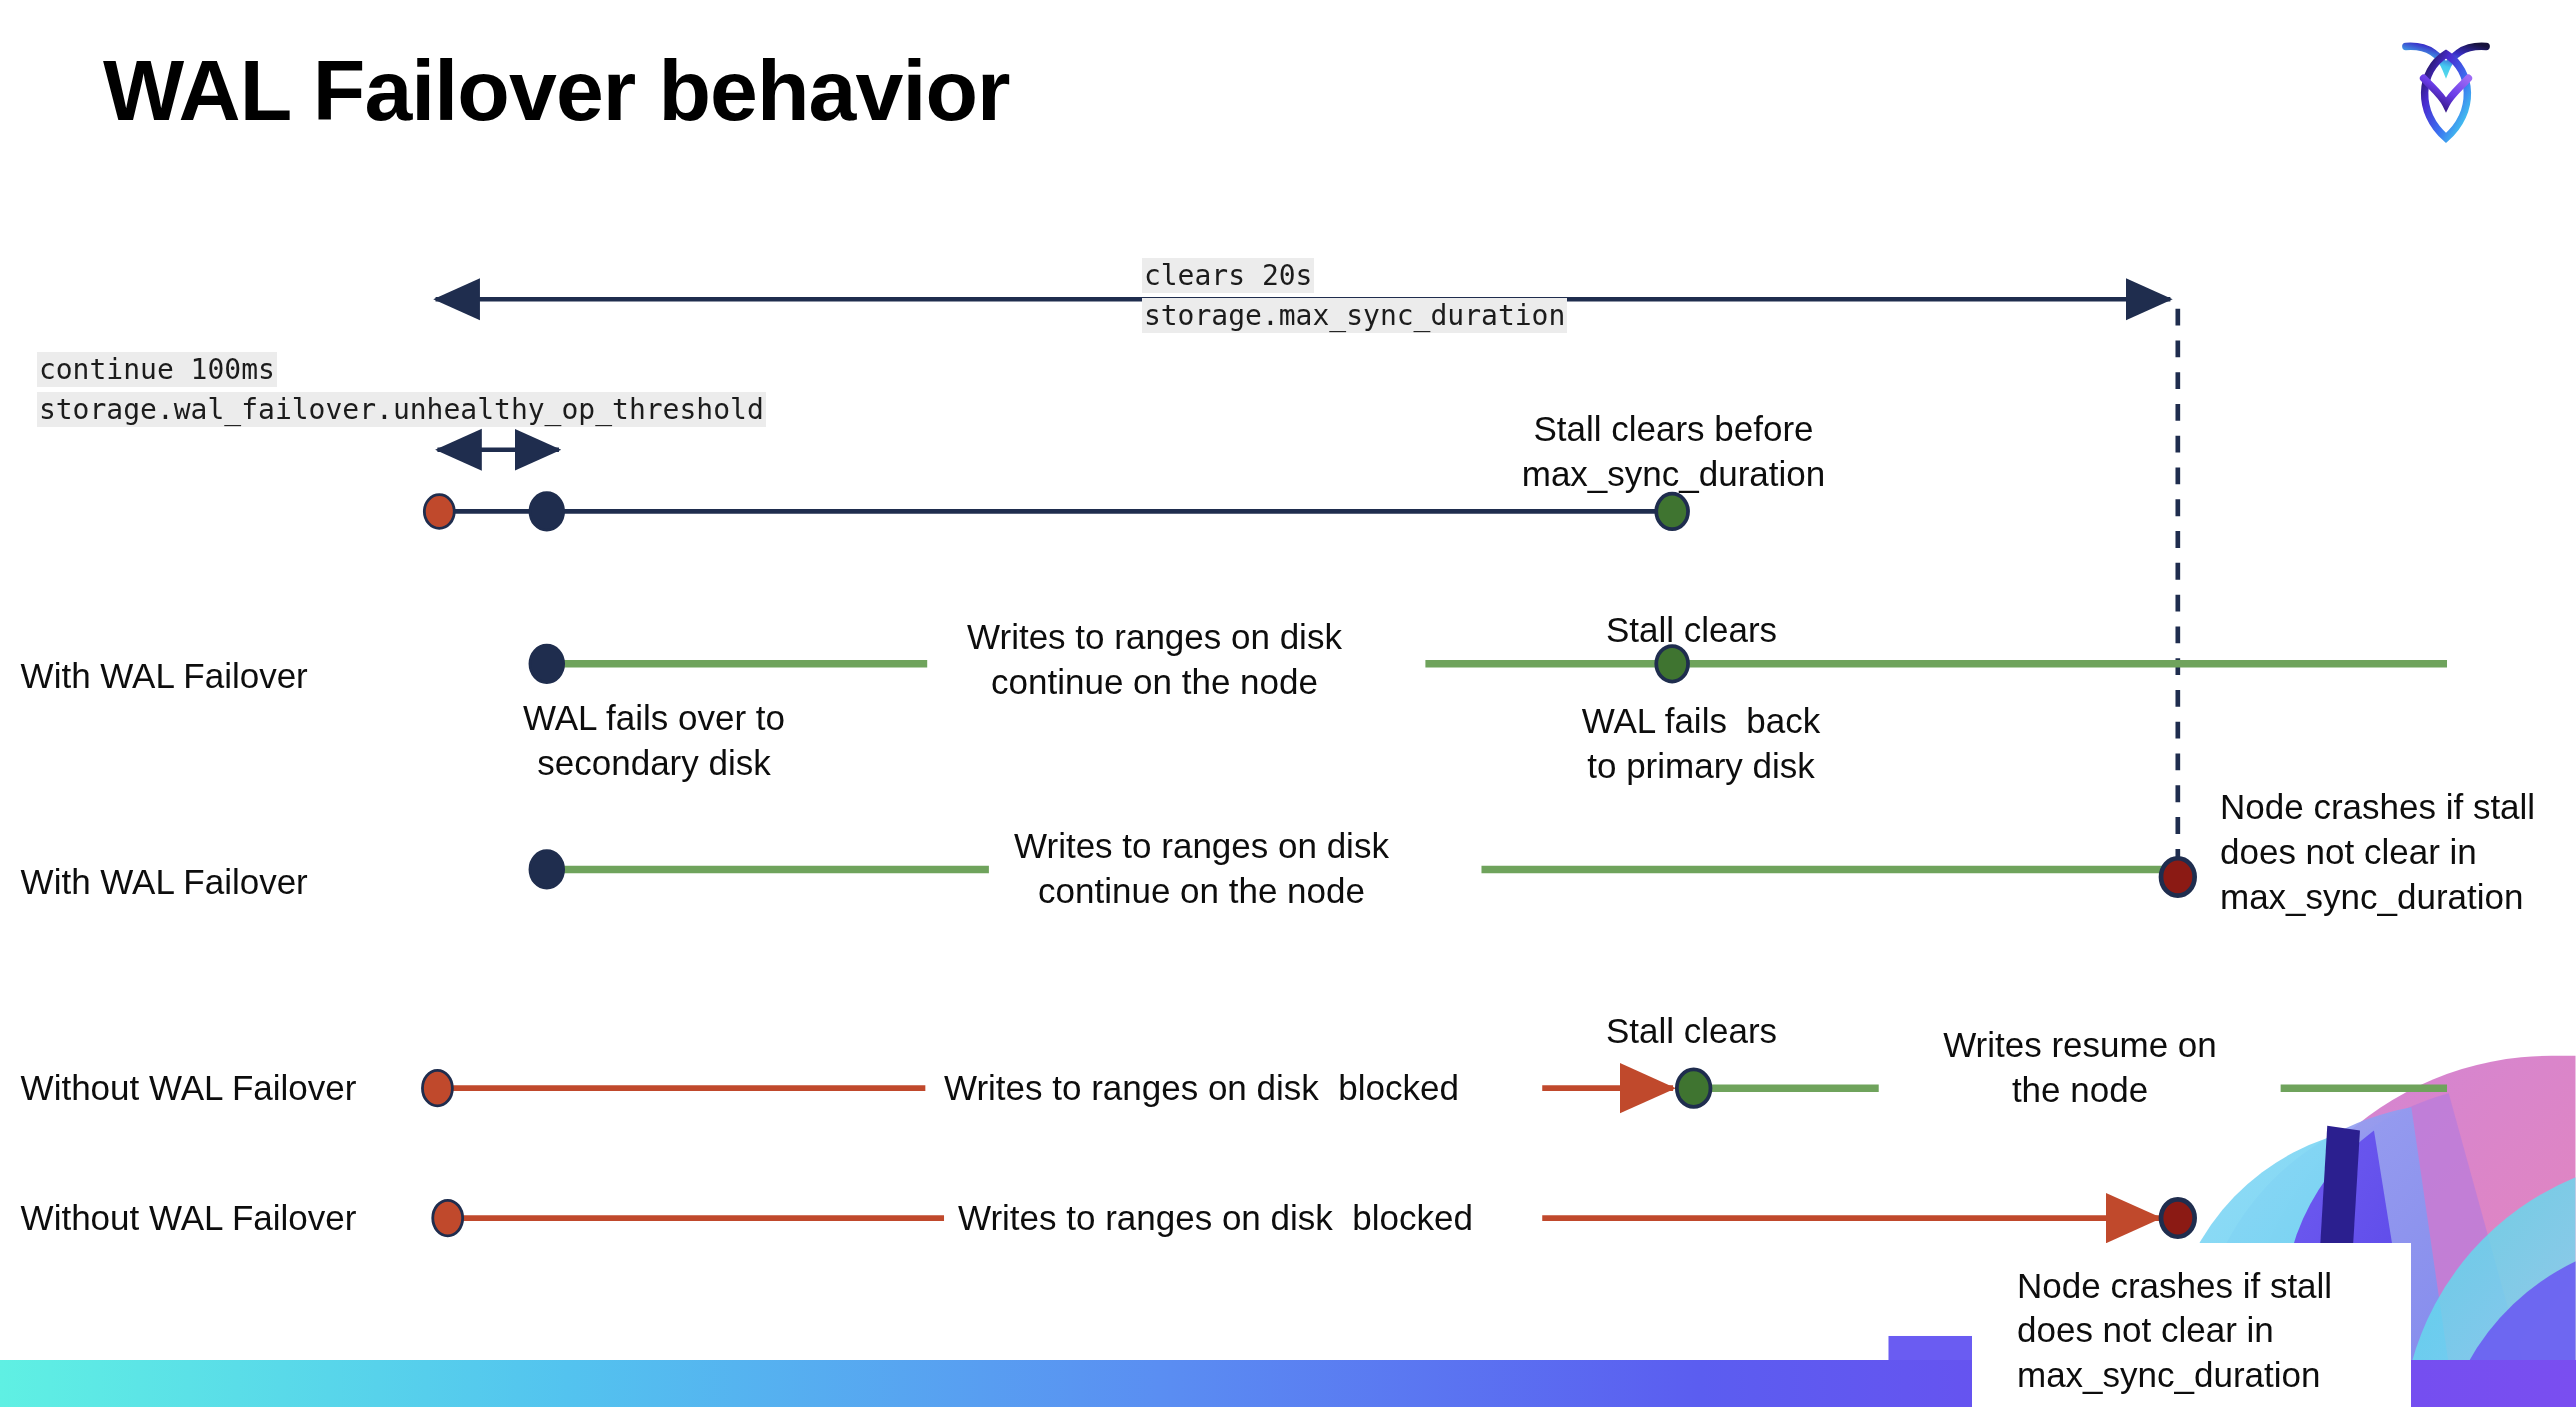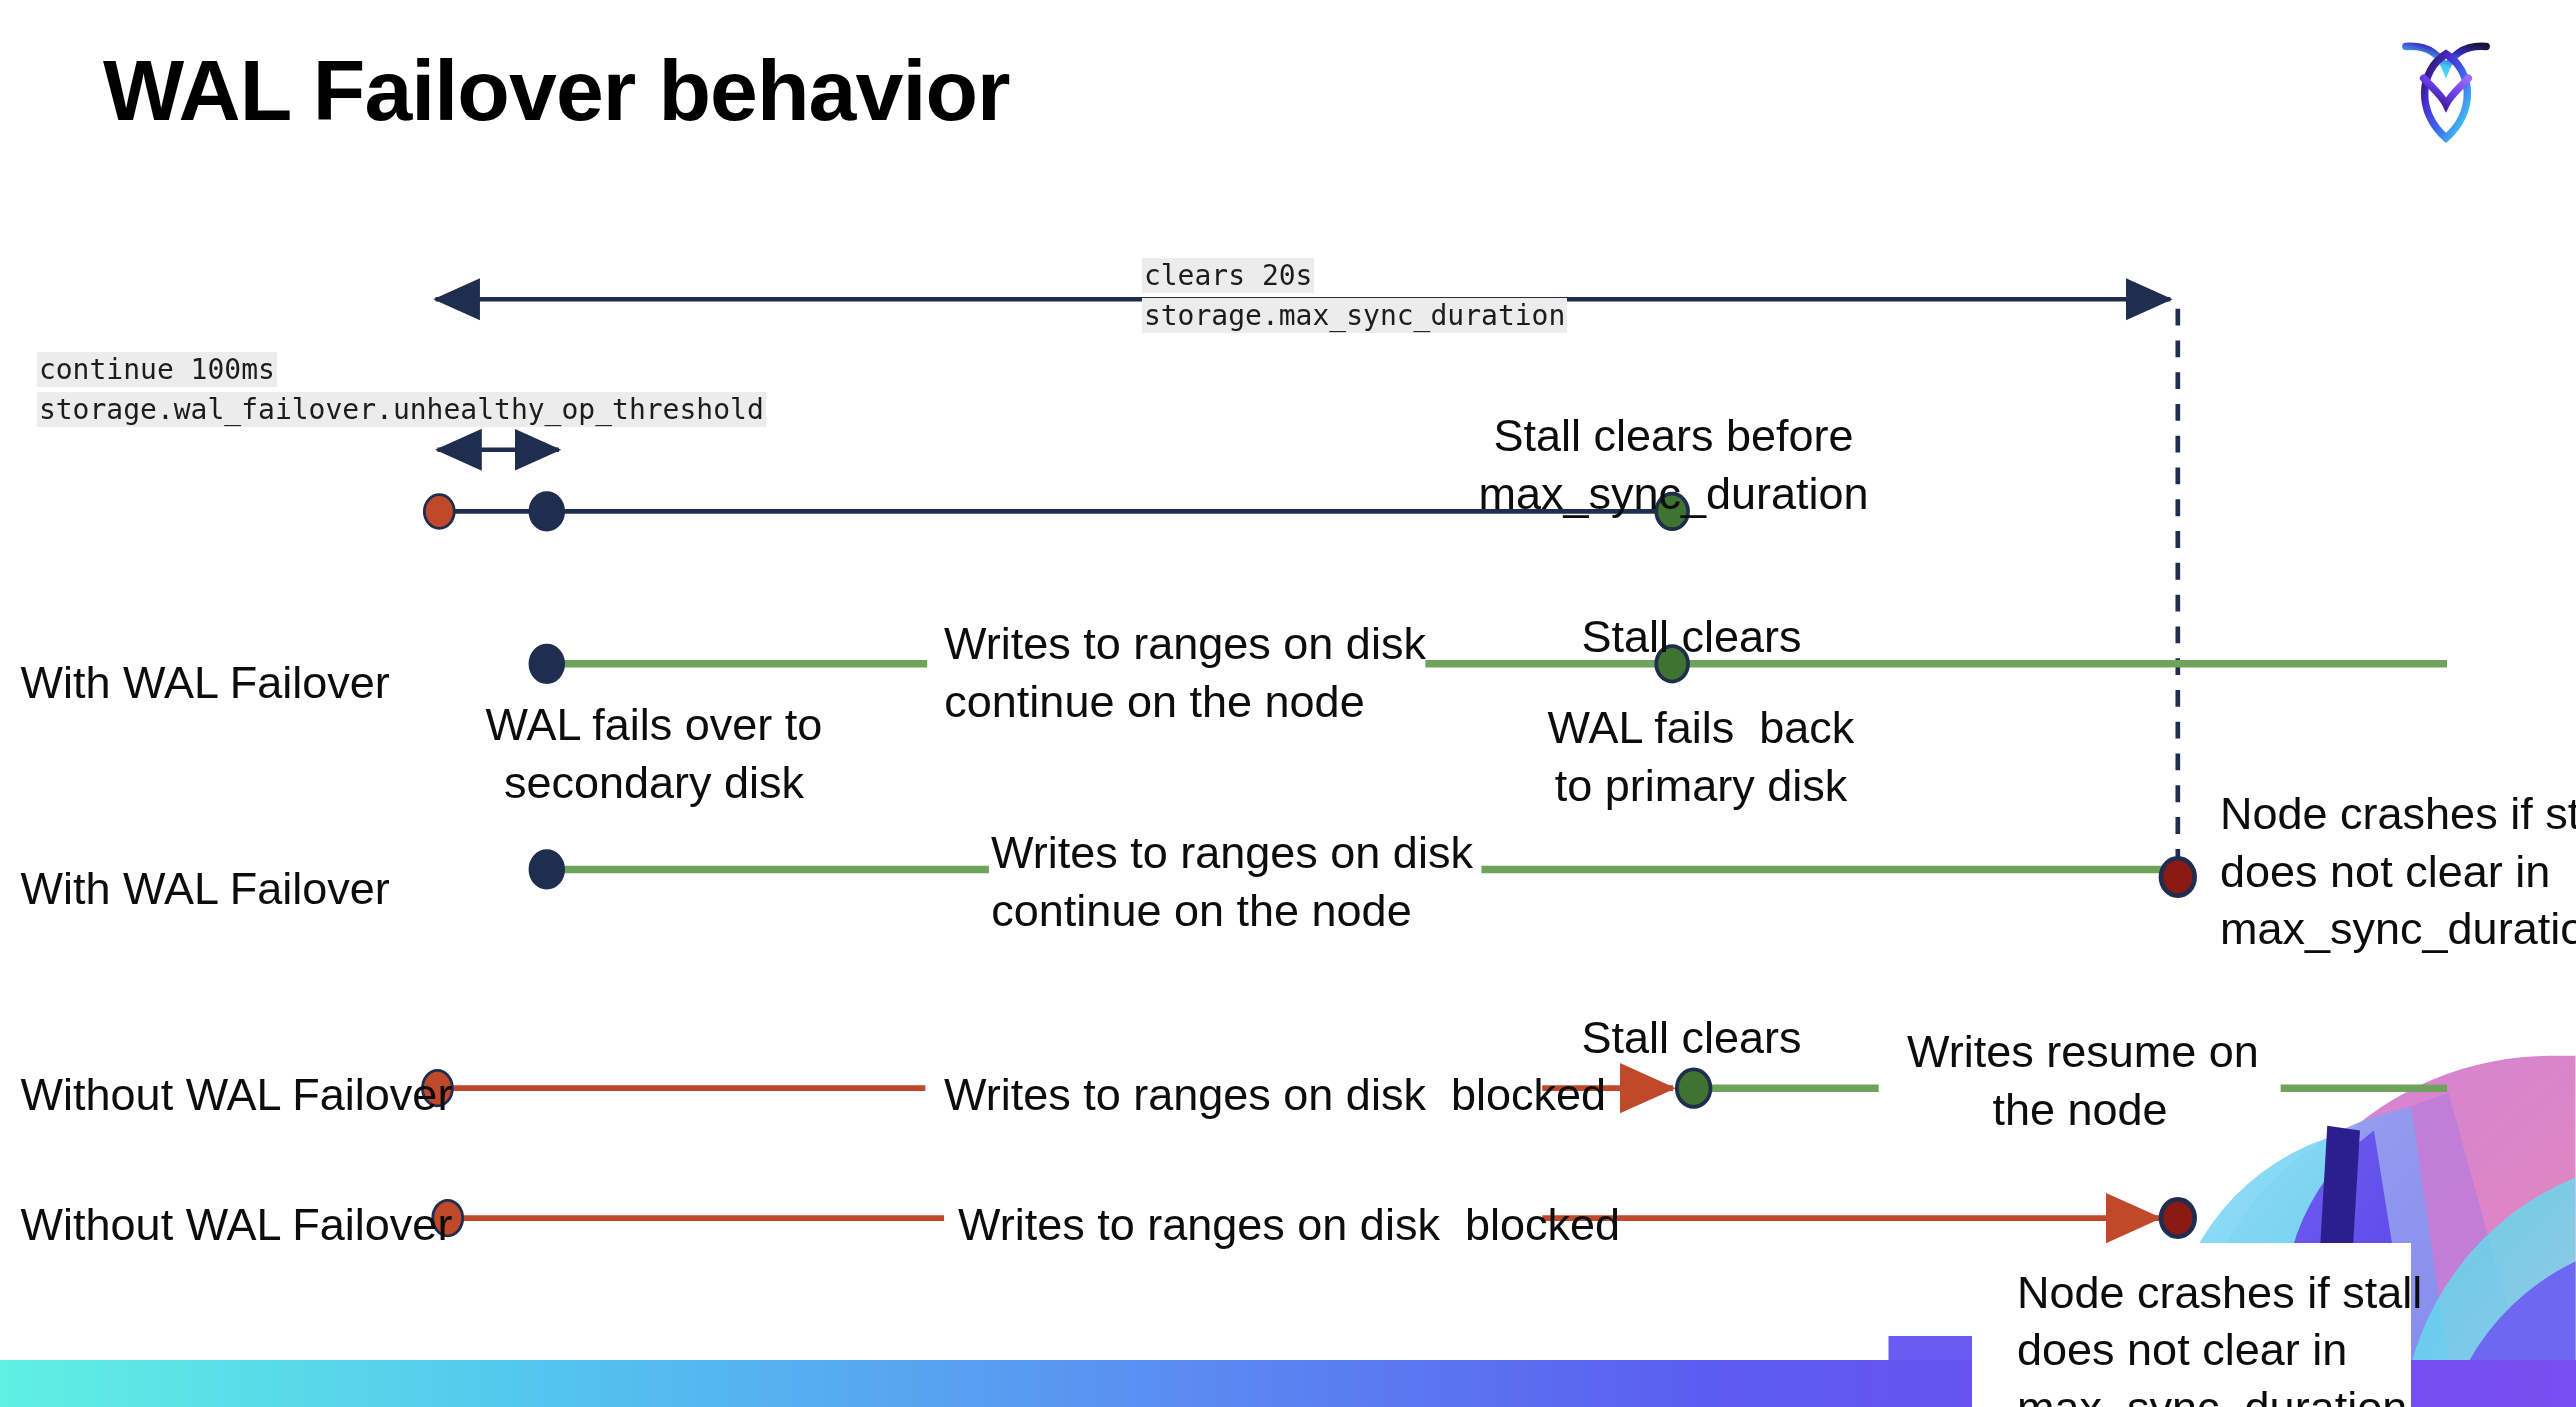--- a/index.html
+++ b/index.html
@@ -83,7 +83,7 @@
   .lbl {
     position: absolute;
     font-family: "Liberation Sans", sans-serif;
-    font-size: 45px;
+    font-size: 35px;
     line-height: 1.28;
     color: #0d0d0d;
     white-space: pre;

